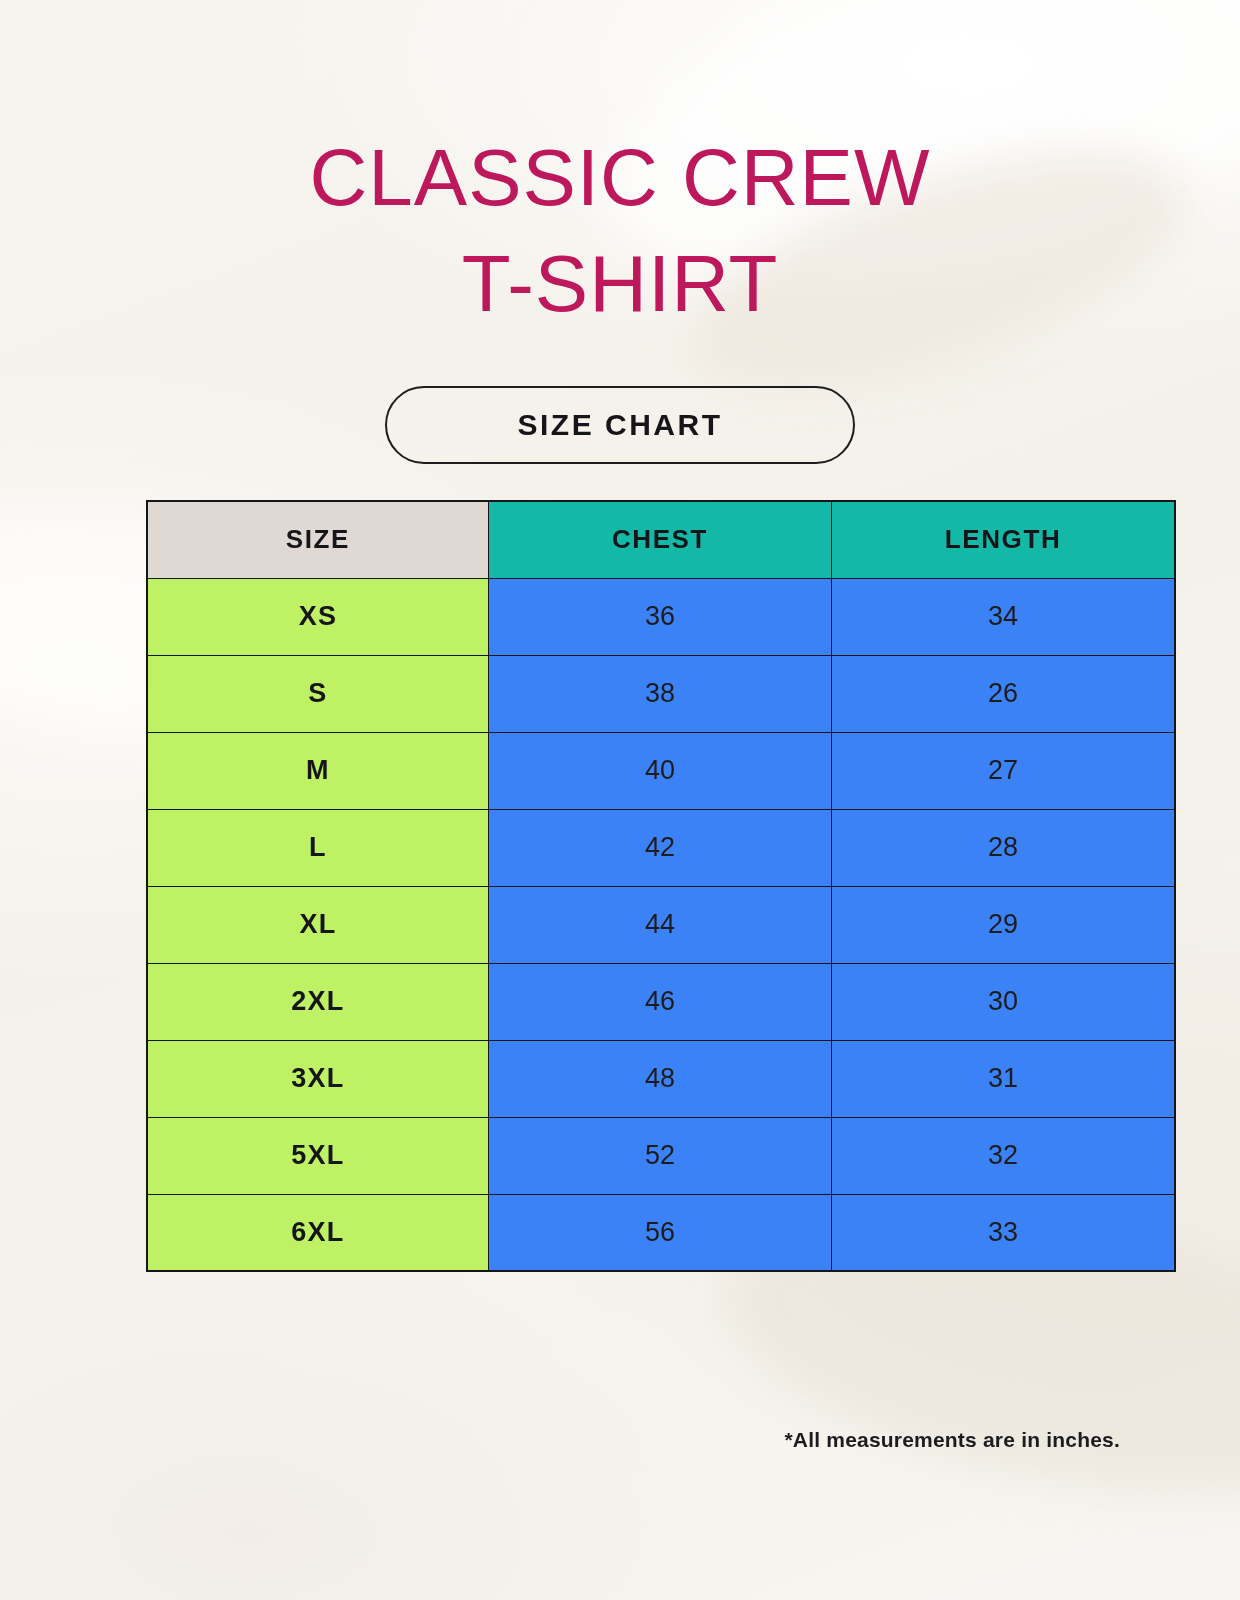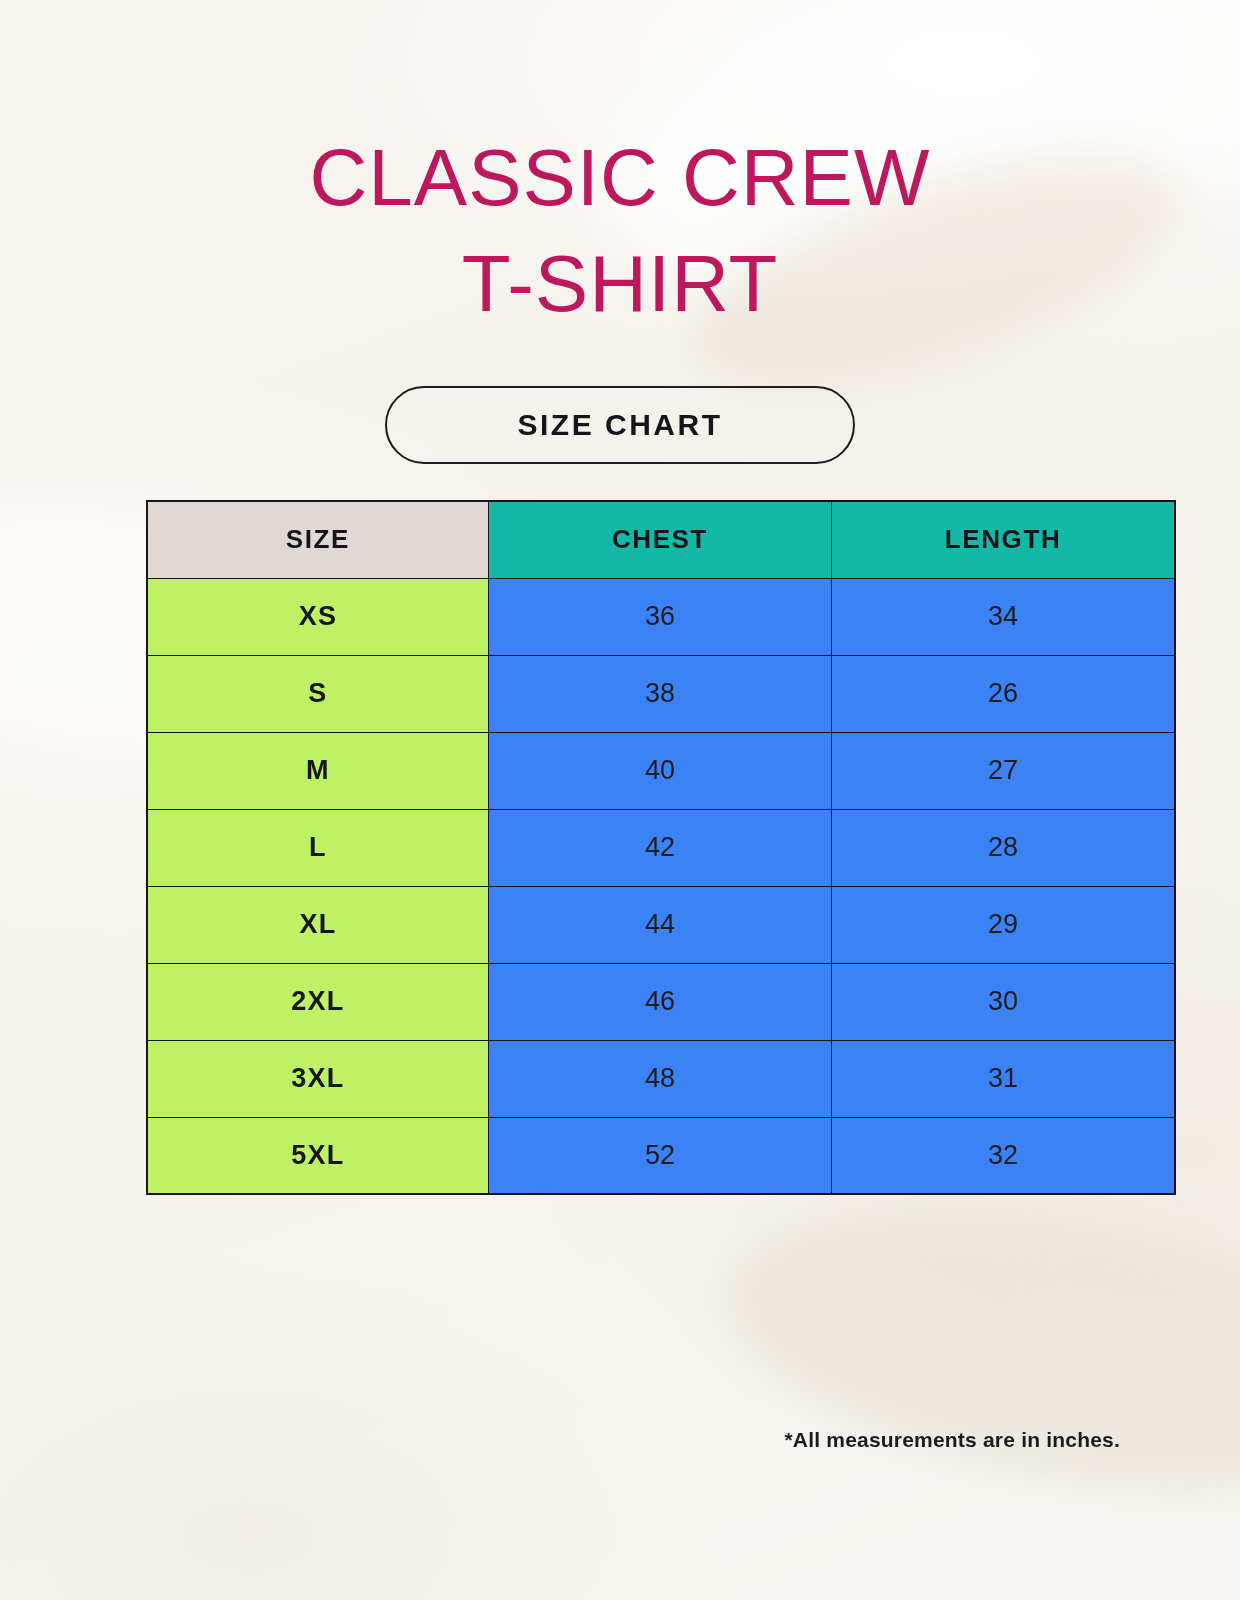--- a/index.html
+++ b/index.html
@@ -236,6 +236,11 @@
           <td class="cell-val">52</td>
           <td class="cell-val">32</td>
         </tr>
+        <tr>
+          <td class="cell-size">6XL</td>
+          <td class="cell-val">56</td>
+          <td class="cell-val">33</td>
+        </tr>
       </tbody>
     </table>
   </div>

